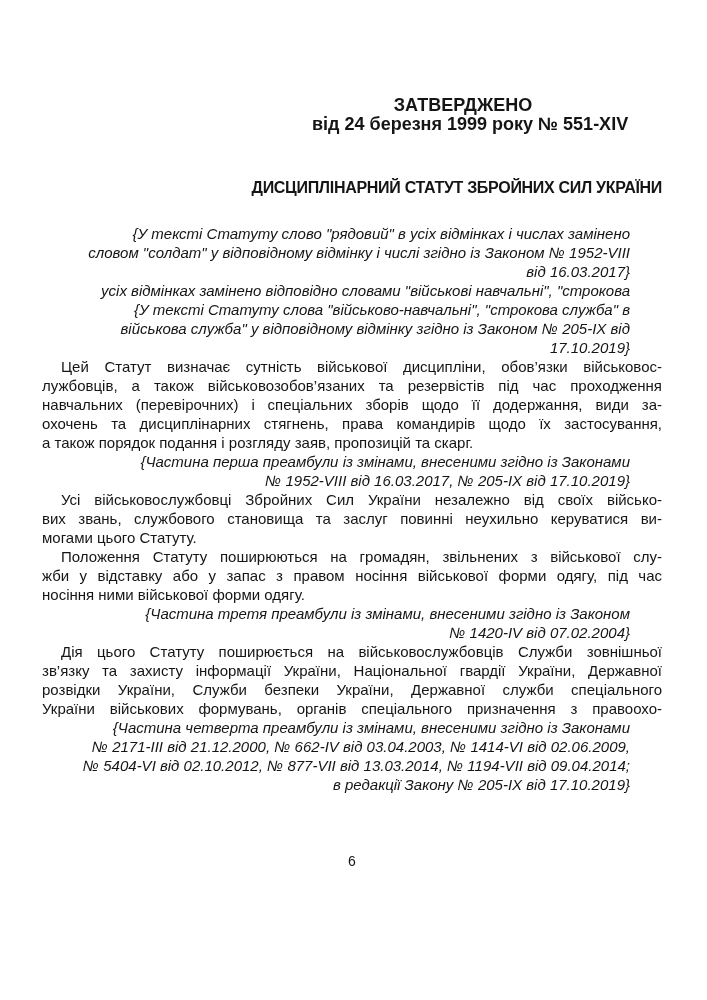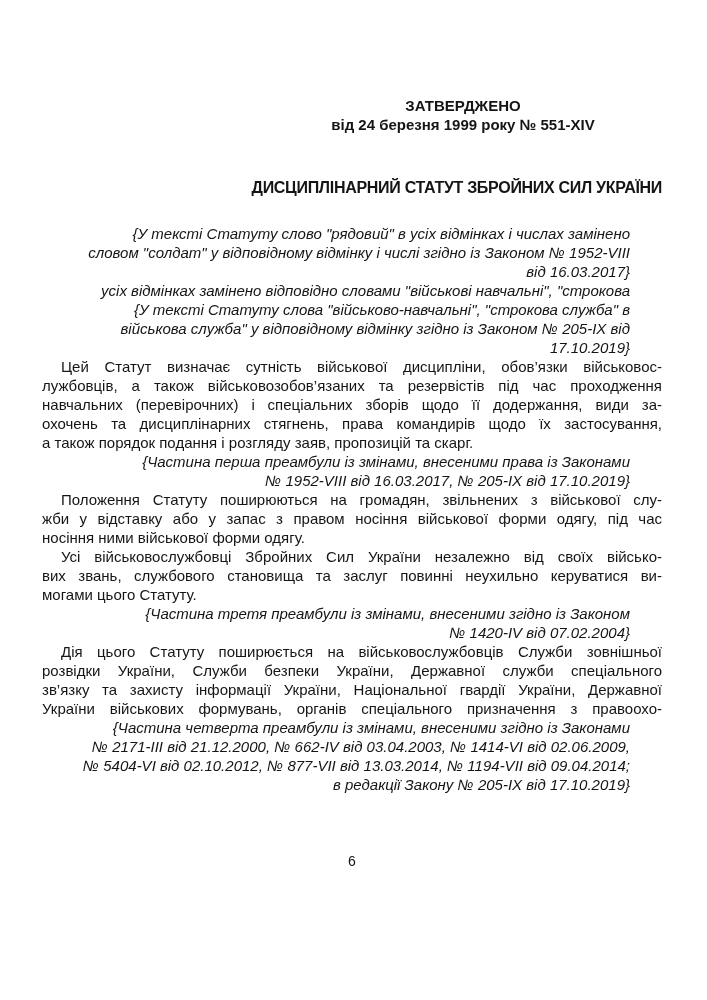--- a/index.html
+++ b/index.html
@@ -20,7 +20,7 @@
     margin: 0 48px 0 auto;
     text-align: center;
     font-weight: bold;
-    font-size: 15px;
+    font-size: 18px;
     line-height: 19px;
     white-space: nowrap;
   }

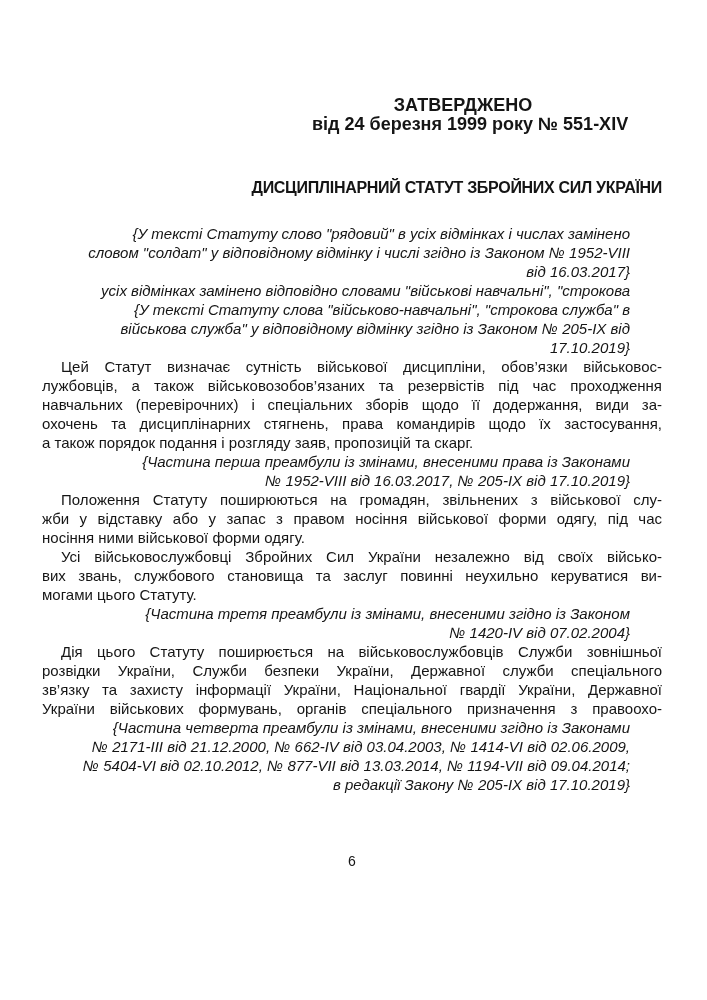--- a/index.html
+++ b/index.html
@@ -86,7 +86,7 @@
           <div class="line last">а також порядок подання і розгляду заяв, пропозицій та скарг.</div>
         </div>
         <div class="block annotation">
-          <div class="line">{Частина перша преамбули із змінами, внесеними права із Законами</div>
+          <div class="line">{Частина перша преамбули із змінами, внесеними згідно із Законами</div>
           <div class="line">№ 1952-VIII від 16.03.2017, № 205-IX від 17.10.2019}</div>
         </div>
         <div class="block paragraph">

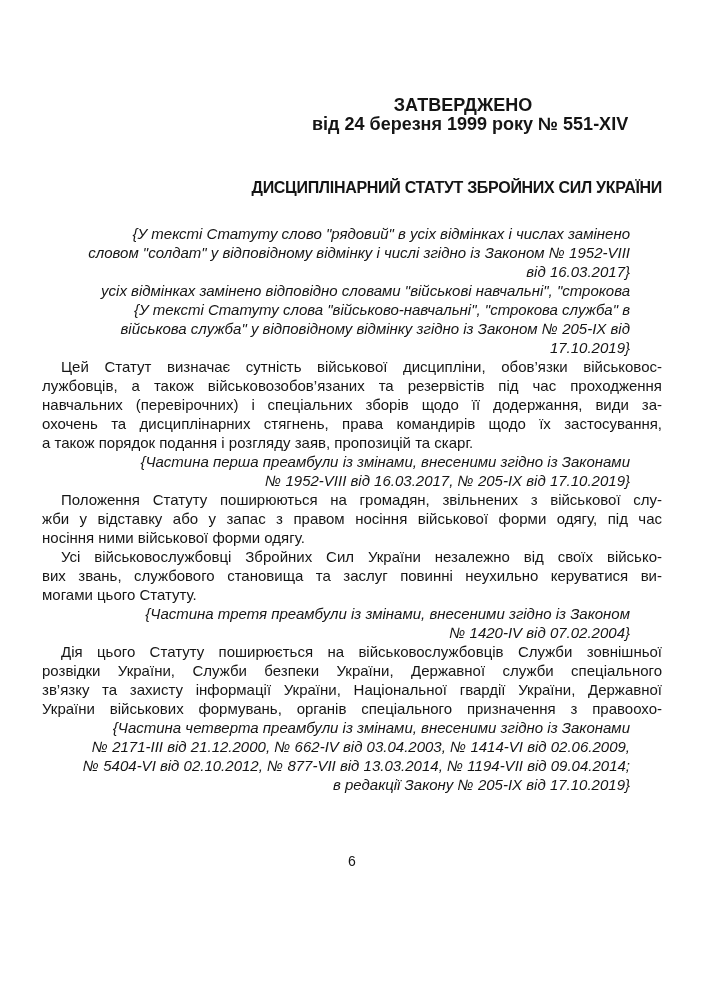--- a/index.html
+++ b/index.html
@@ -90,14 +90,14 @@
           <div class="line">№ 1952-VIII від 16.03.2017, № 205-IX від 17.10.2019}</div>
         </div>
         <div class="block paragraph">
+          <div class="line first">Усі військовослужбовці Збройних Сил України незалежно від своїх військо-</div>
+          <div class="line">вих звань, службового становища та заслуг повинні неухильно керуватися ви-</div>
+          <div class="line last">могами цього Статуту.</div>
+        </div>
+        <div class="block paragraph">
           <div class="line first">Положення Статуту поширюються на громадян, звільнених з військової слу-</div>
           <div class="line">жби у відставку або у запас з правом носіння військової форми одягу, під час</div>
           <div class="line last">носіння ними військової форми одягу.</div>
-        </div>
-        <div class="block paragraph">
-          <div class="line first">Усі військовослужбовці Збройних Сил України незалежно від своїх військо-</div>
-          <div class="line">вих звань, службового становища та заслуг повинні неухильно керуватися ви-</div>
-          <div class="line last">могами цього Статуту.</div>
         </div>
         <div class="block annotation">
           <div class="line">{Частина третя преамбули із змінами, внесеними згідно із Законом</div>

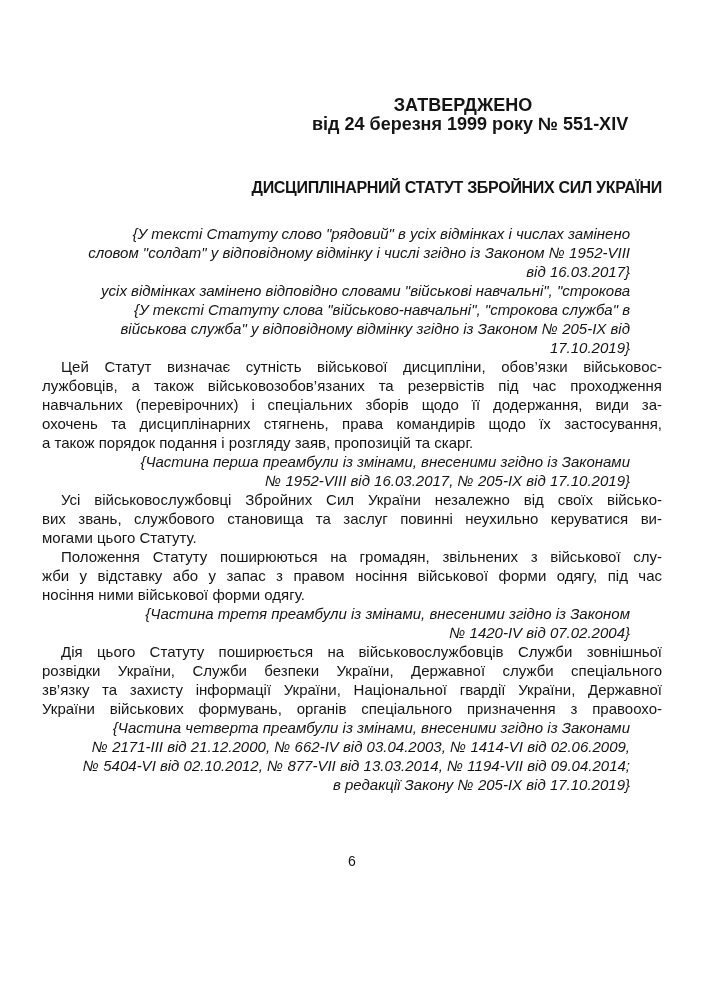--- a/index.html
+++ b/index.html
@@ -105,8 +105,8 @@
         </div>
         <div class="block paragraph">
           <div class="line first">Дія цього Статуту поширюється на військовослужбовців Служби зовнішньої</div>
+          <div class="line">зв’язку та захисту інформації України, Національної гвардії України, Державної</div>
           <div class="line">розвідки України, Служби безпеки України, Державної служби спеціального</div>
-          <div class="line">зв’язку та захисту інформації України, Національної гвардії України, Державної</div>
           <div class="line">України військових формувань, органів спеціального призначення з правоохо-</div>
         </div>
         <div class="block annotation">

